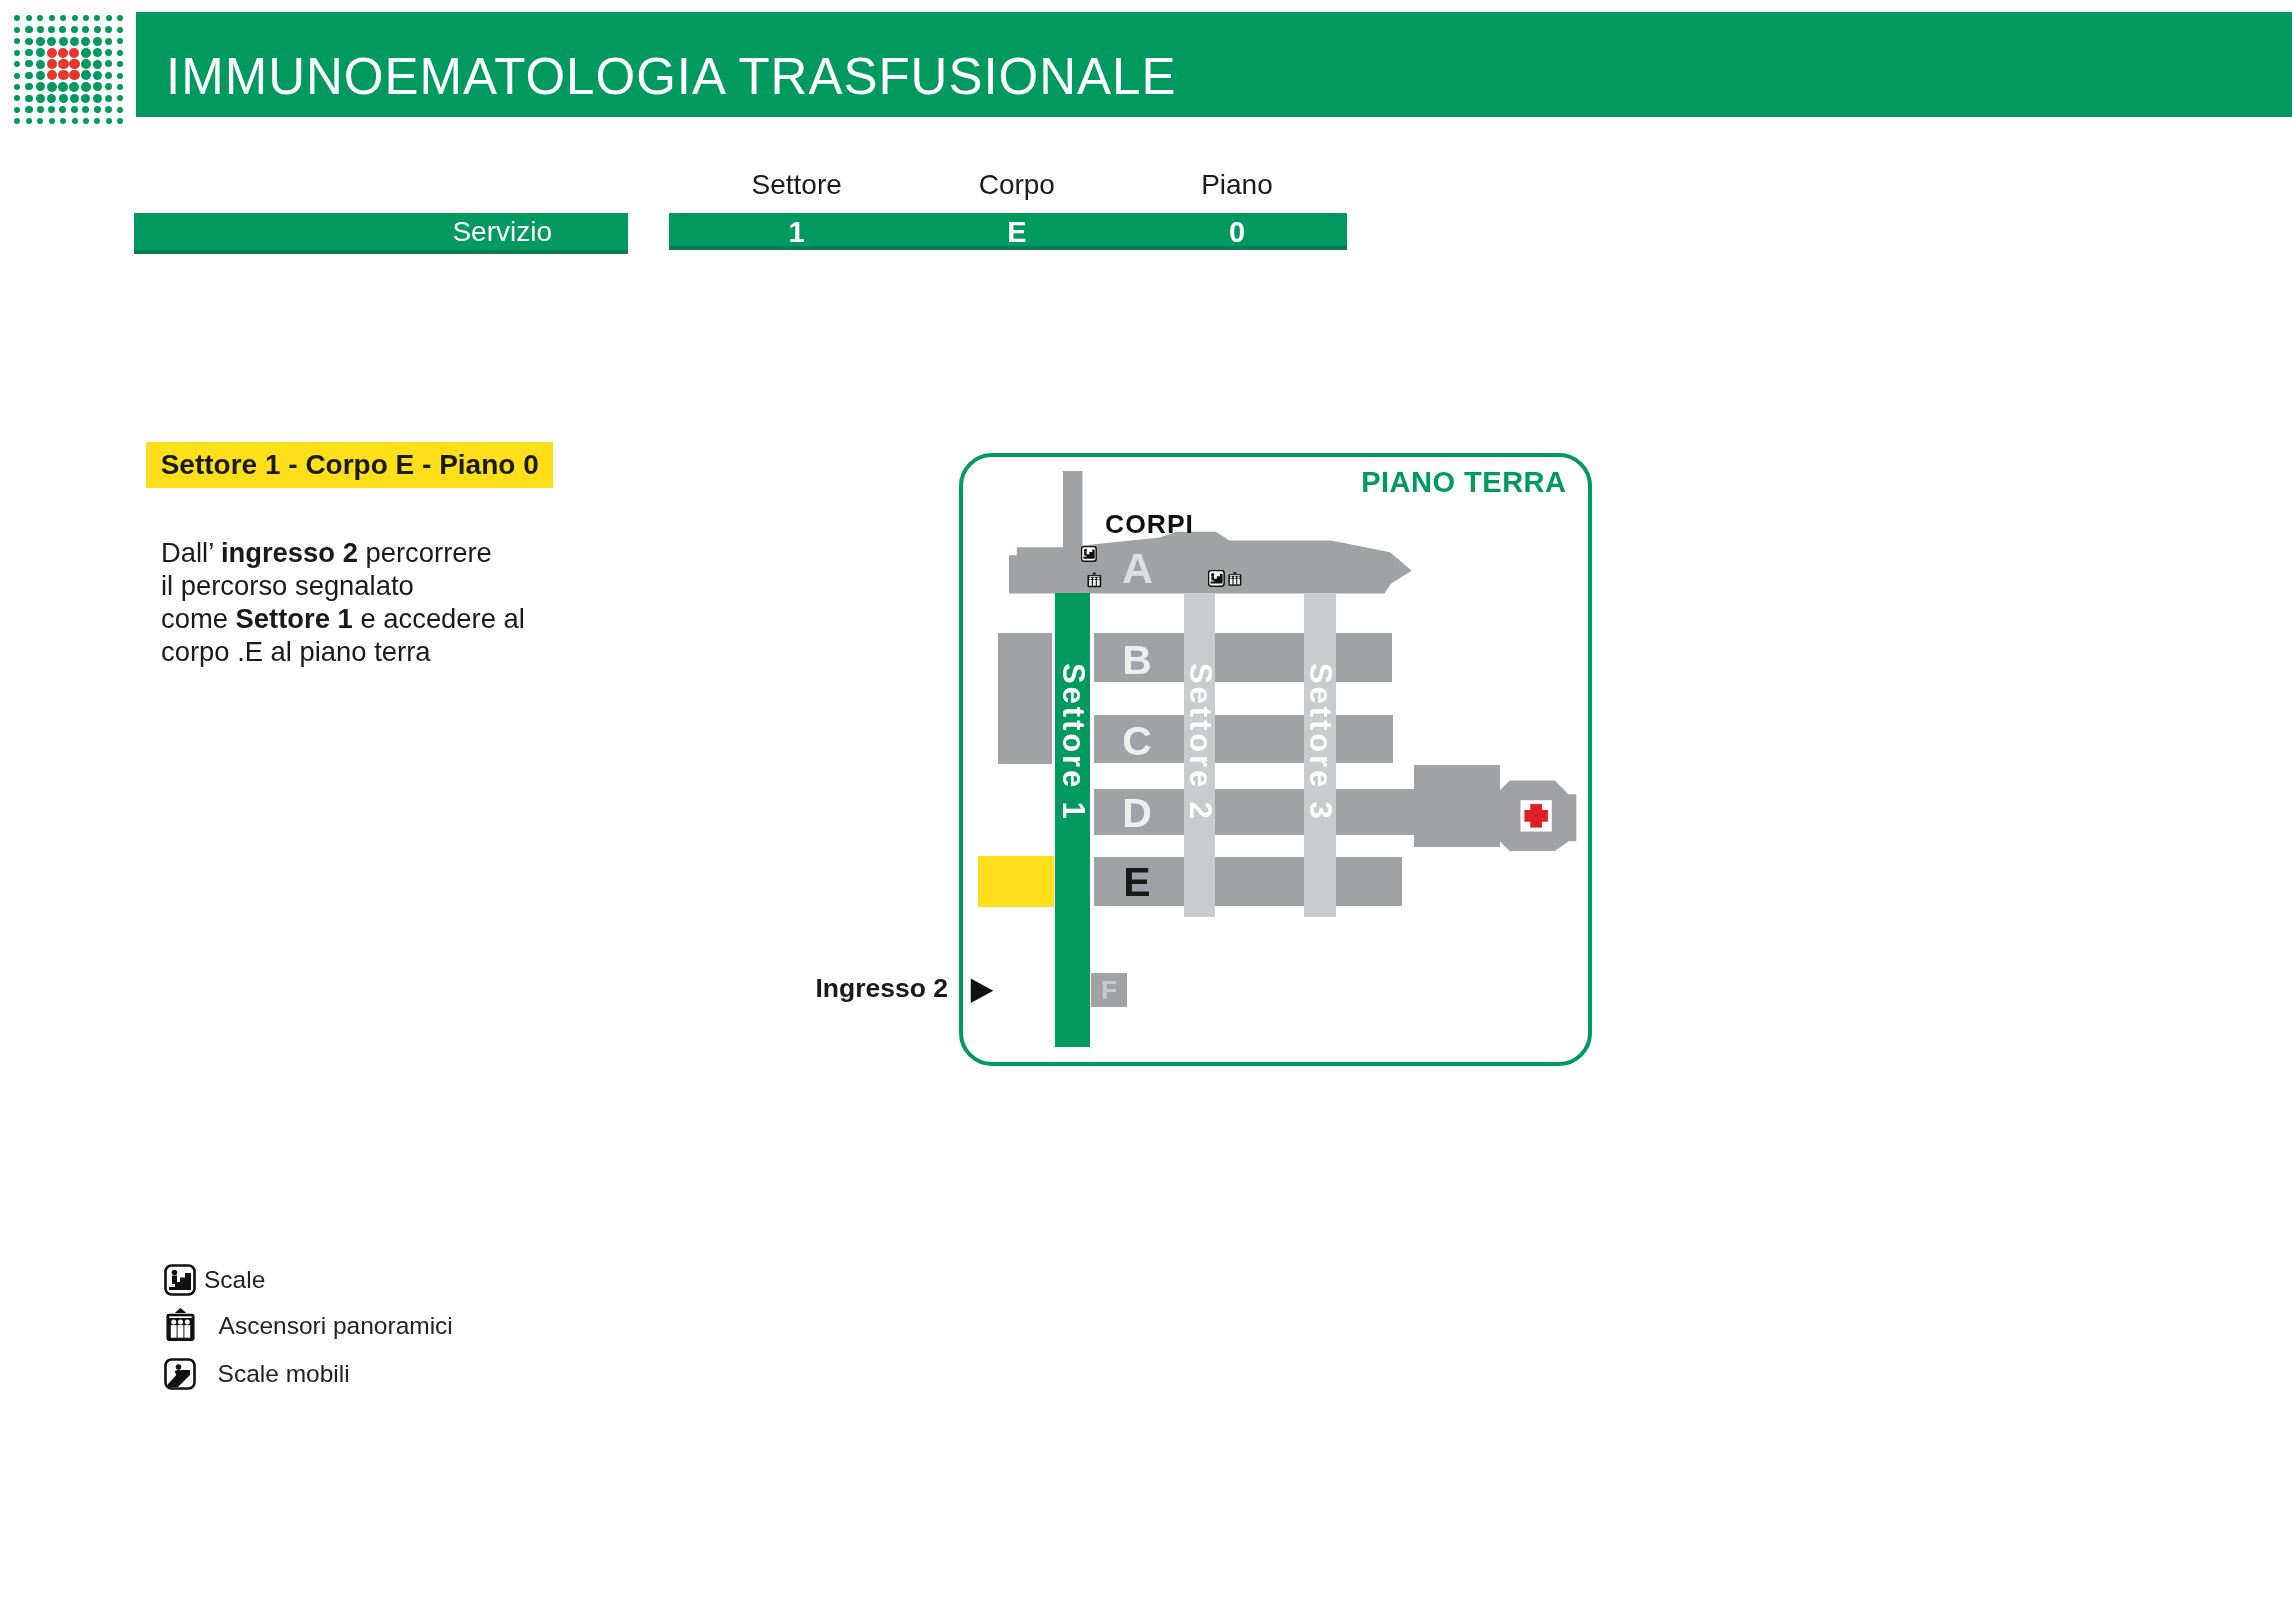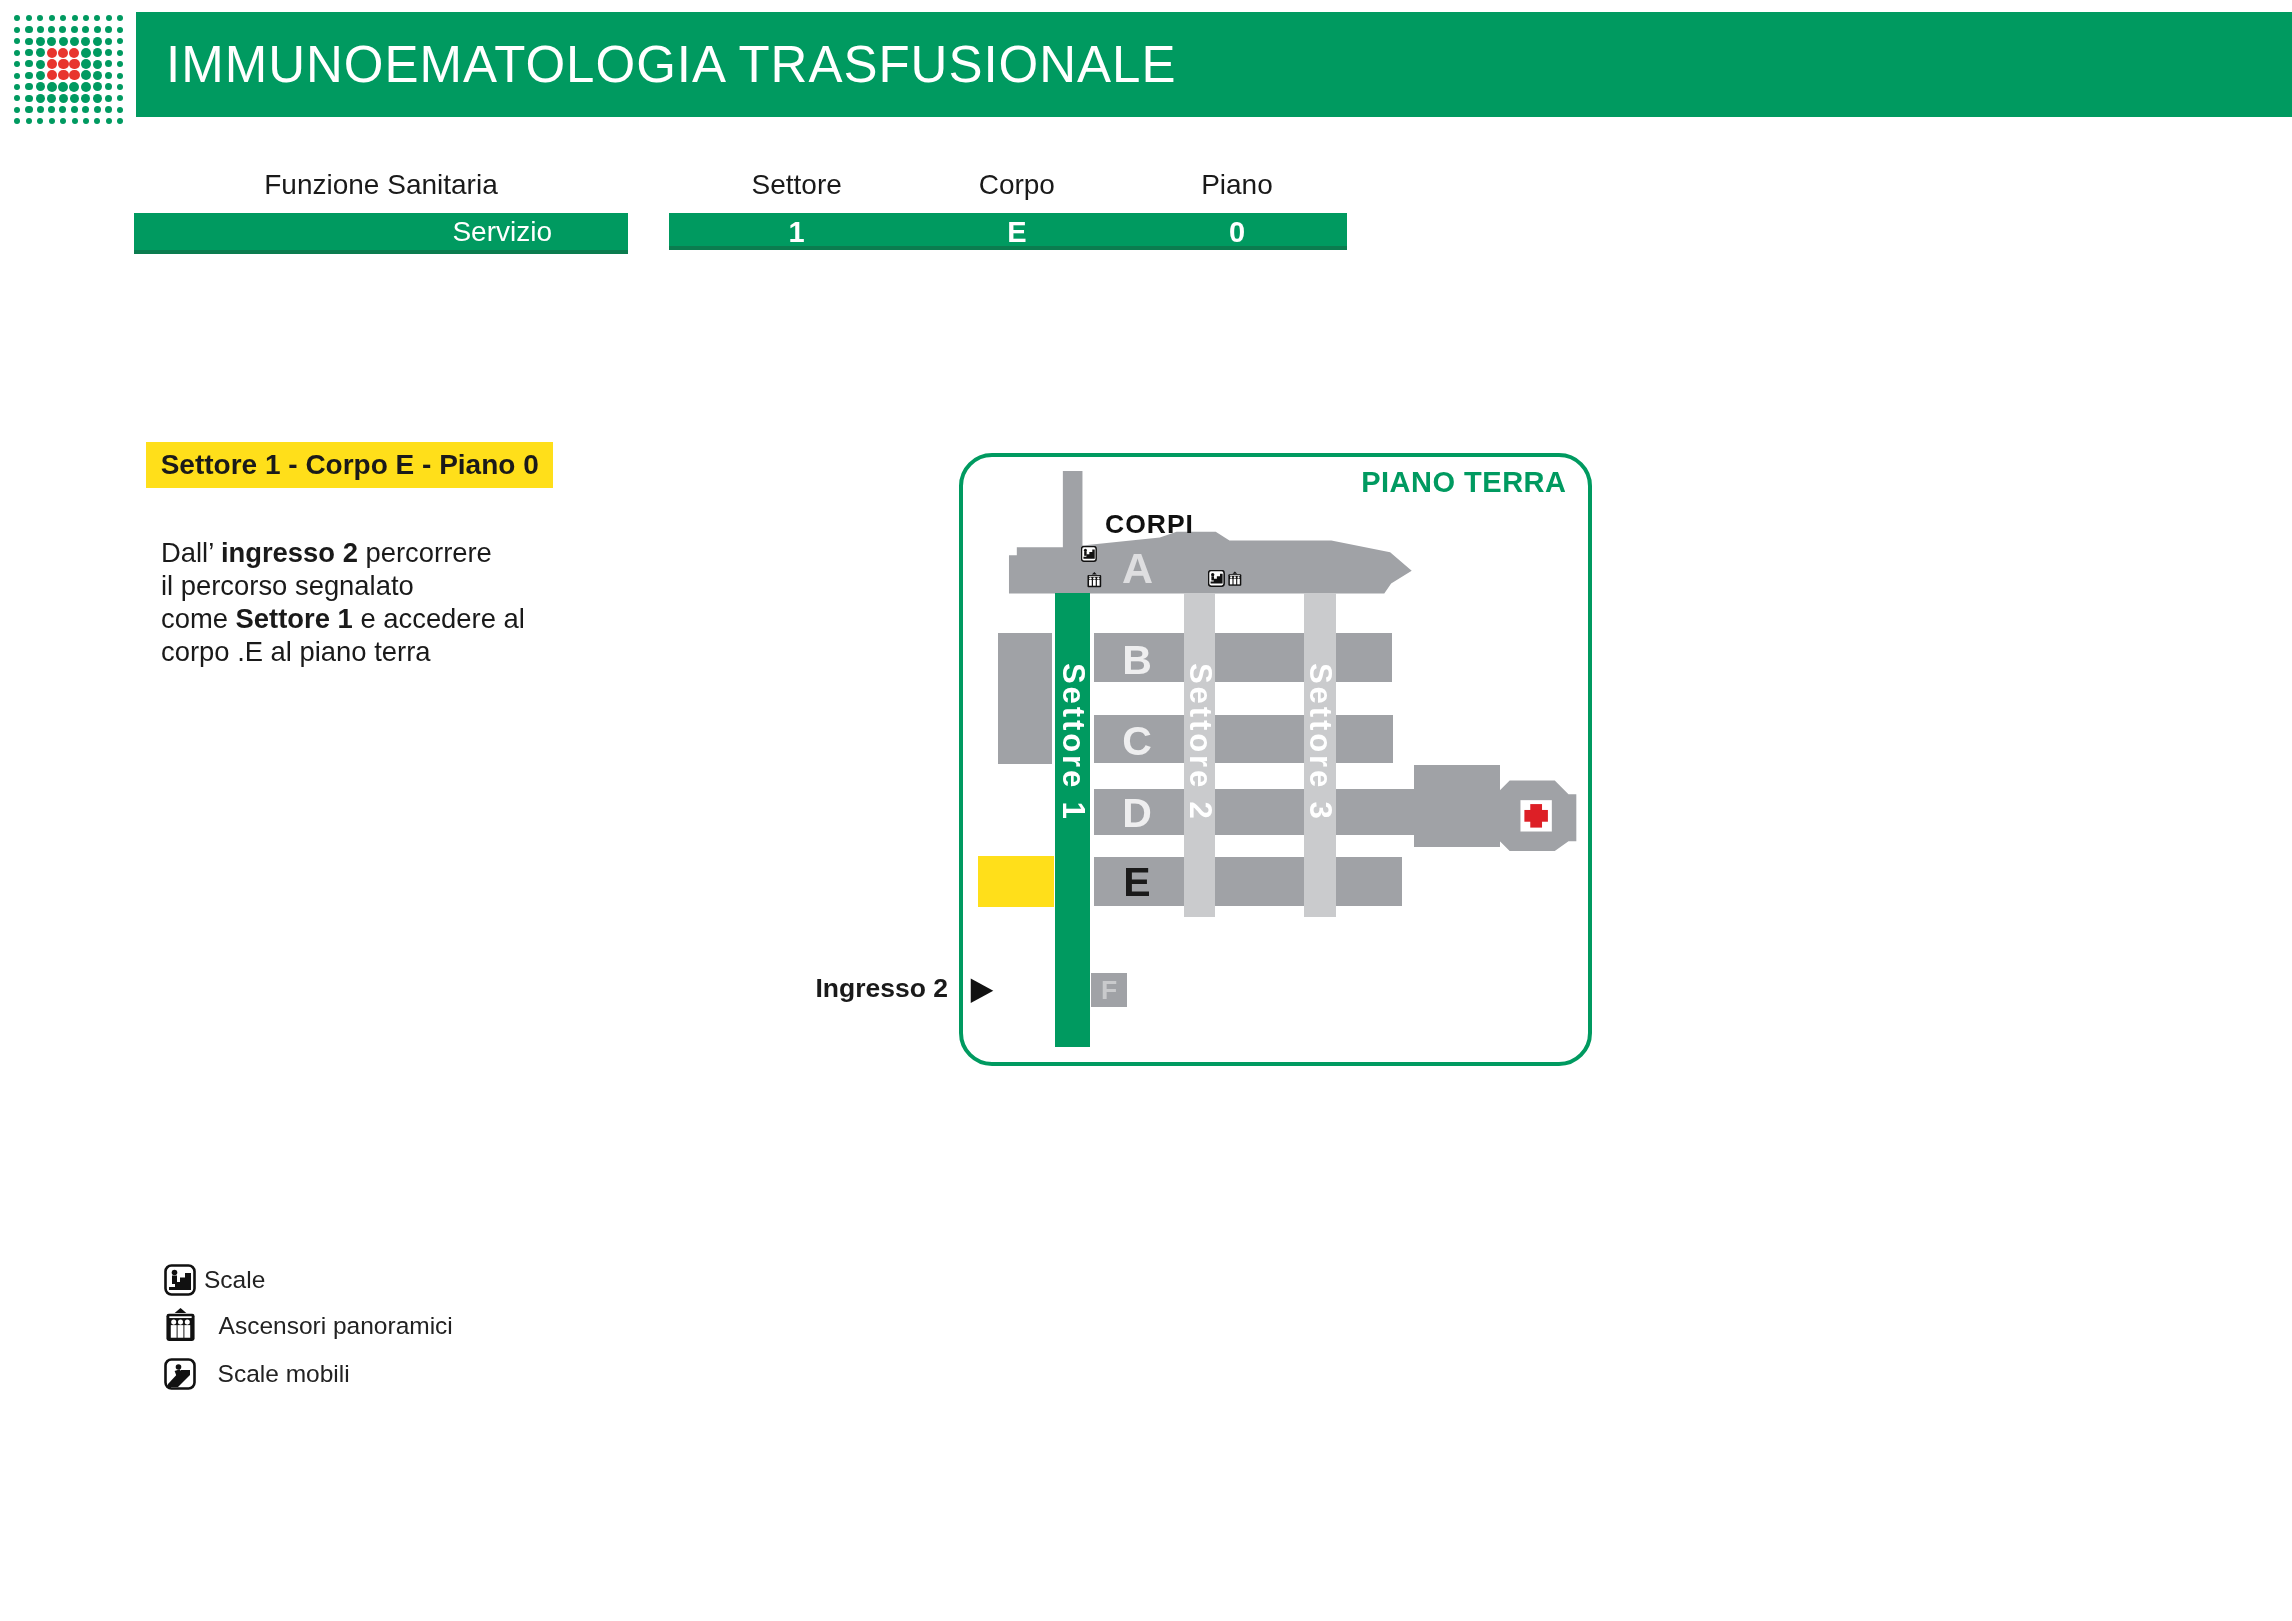--- a/index.html
+++ b/index.html
@@ -10,7 +10,7 @@
   #logo{position:absolute;left:11.8px;top:12.7px;width:116px;height:116px;}
   #logo .dot{position:absolute;border-radius:50%;}
   #banner{position:absolute;left:136px;top:11.8px;width:2156px;height:105px;background:#009a60;}
-  #banner .title{position:absolute;left:30px;top:0;height:123px;line-height:105px;
+  #banner .title{position:absolute;left:30px;top:12px;height:123px;line-height:105px;
                  color:#ffffff;font-size:51px;letter-spacing:1px;font-weight:400;white-space:nowrap;}
 
   

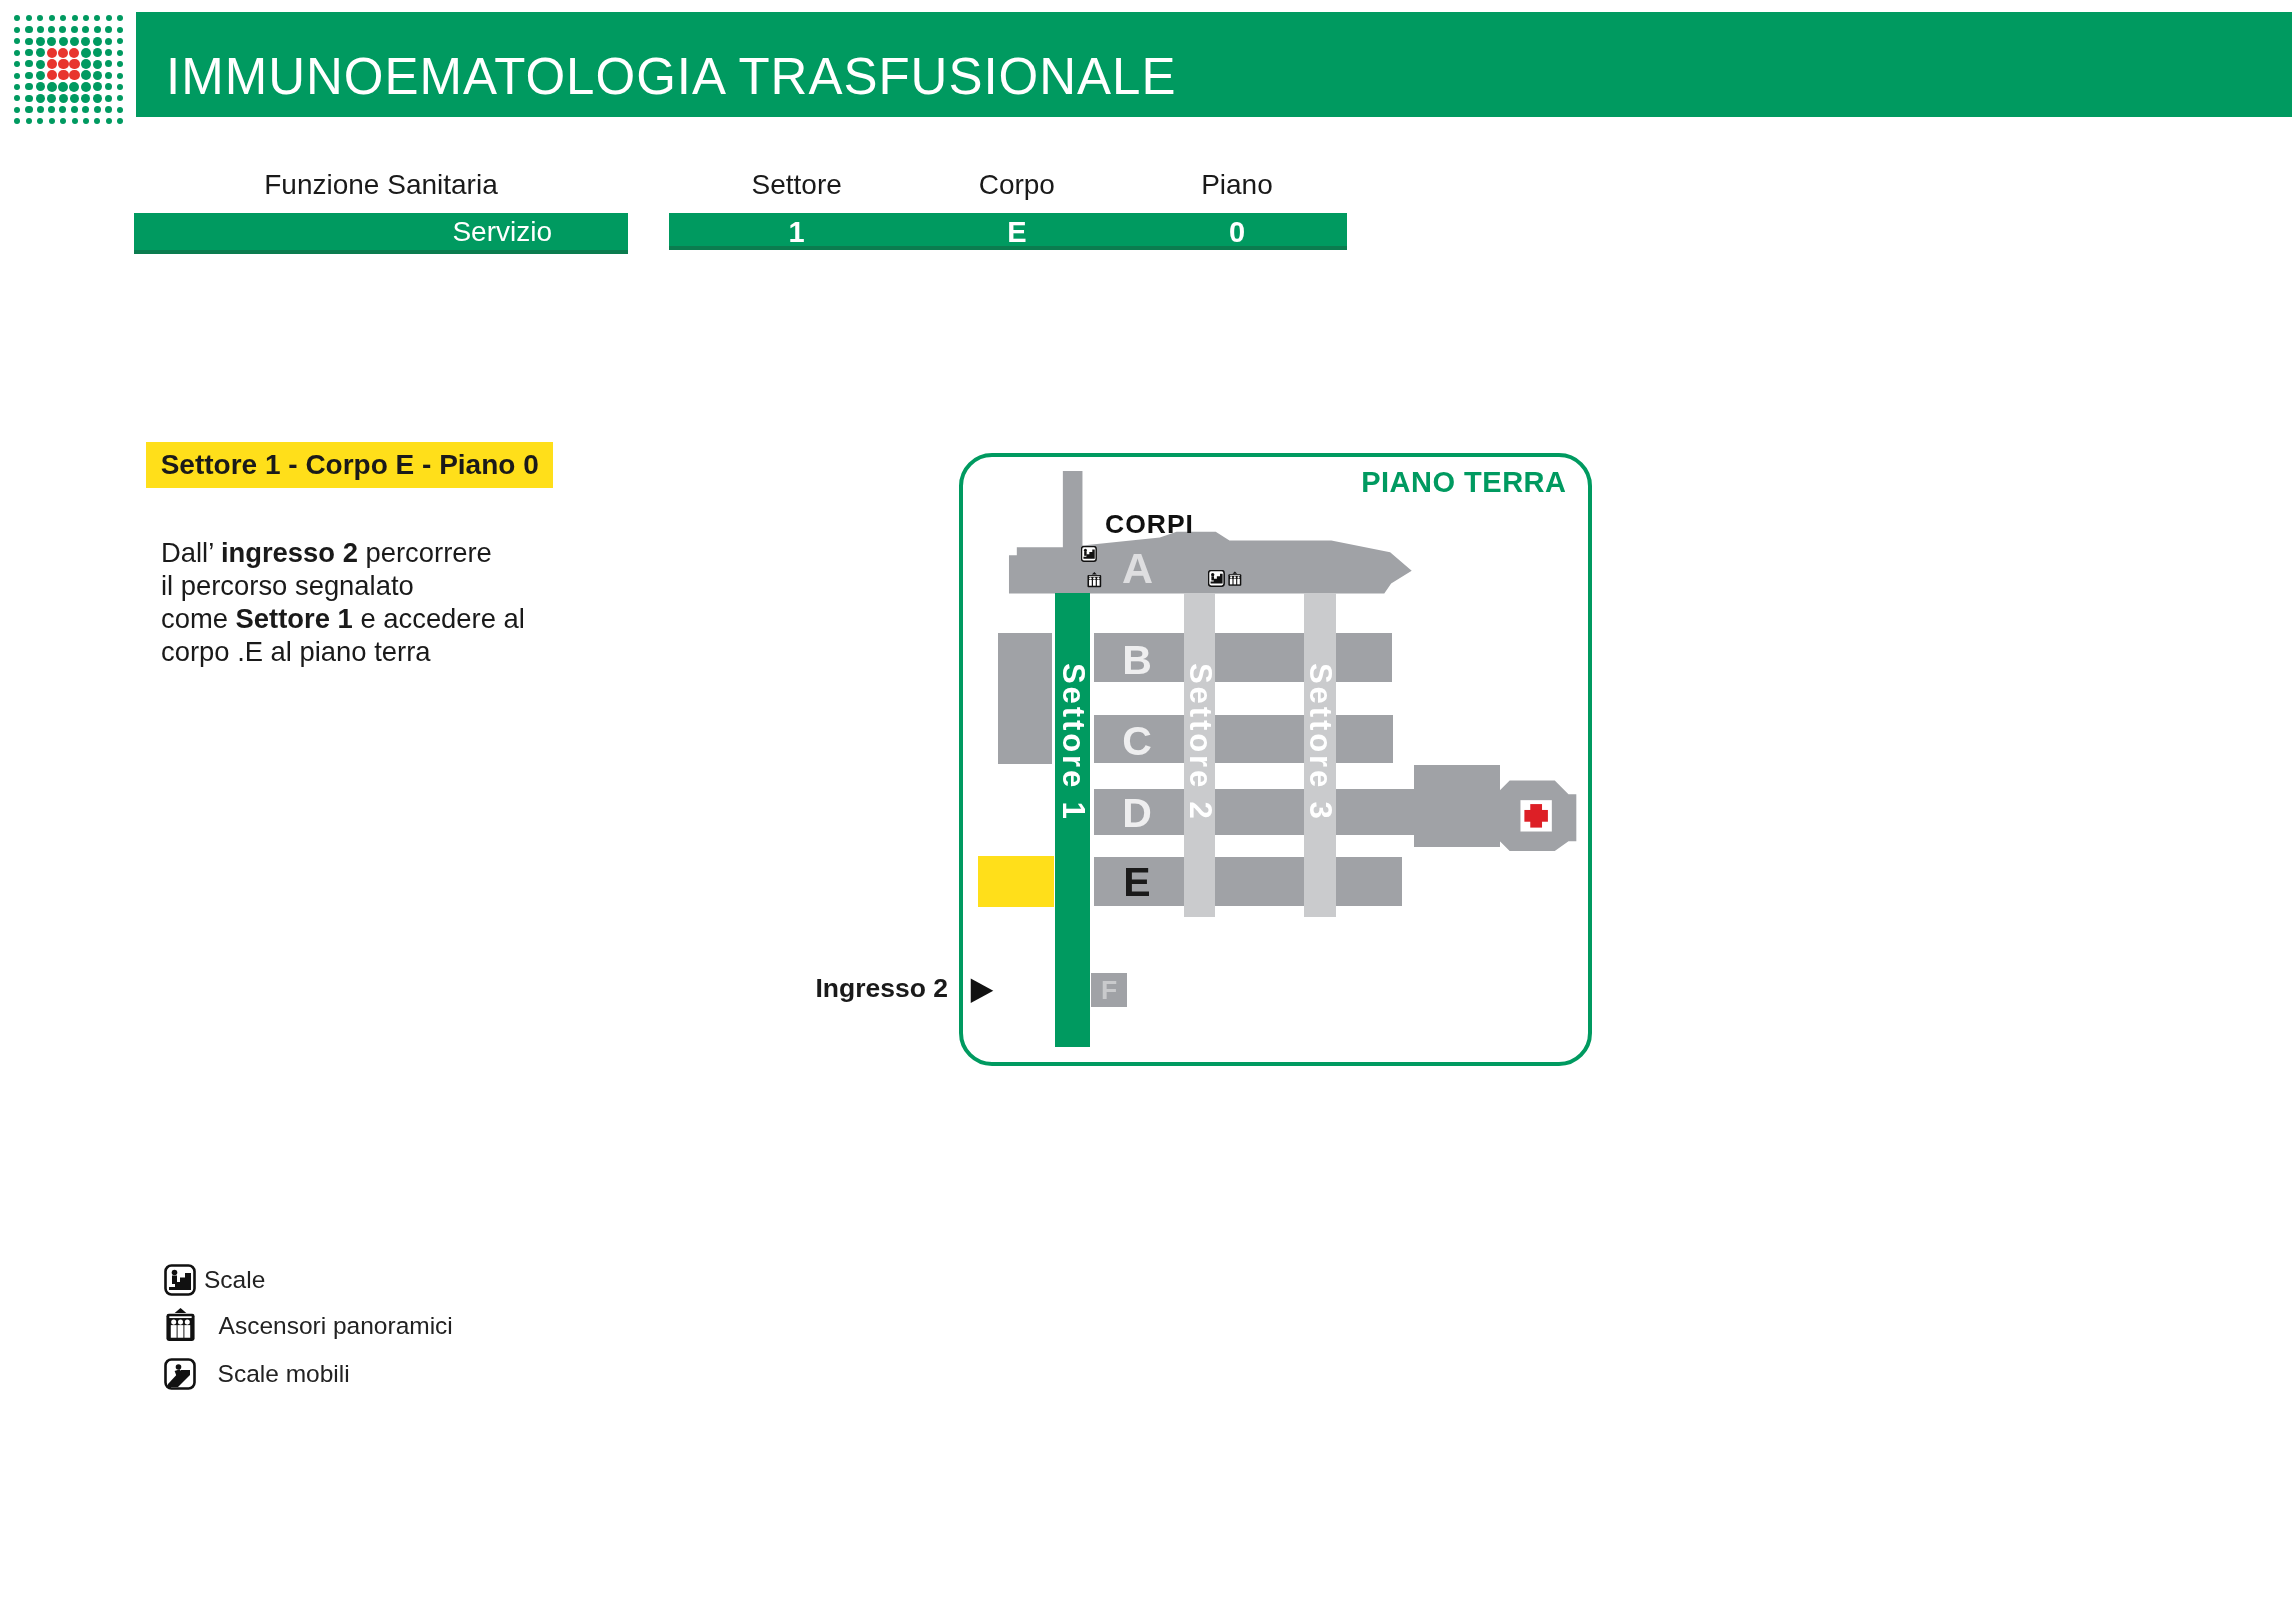--- a/index.html
+++ b/index.html
@@ -182,7 +182,6 @@
     <div class="title">IMMUNOEMATOLOGIA TRASFUSIONALE</div>
   </div>
 
-  <div class="th" id="th-left">Funzione Sanitaria</div>
   <div class="th" id="th-right">
     <div class="cell">Settore</div>
     <div class="cell">Corpo</div>

